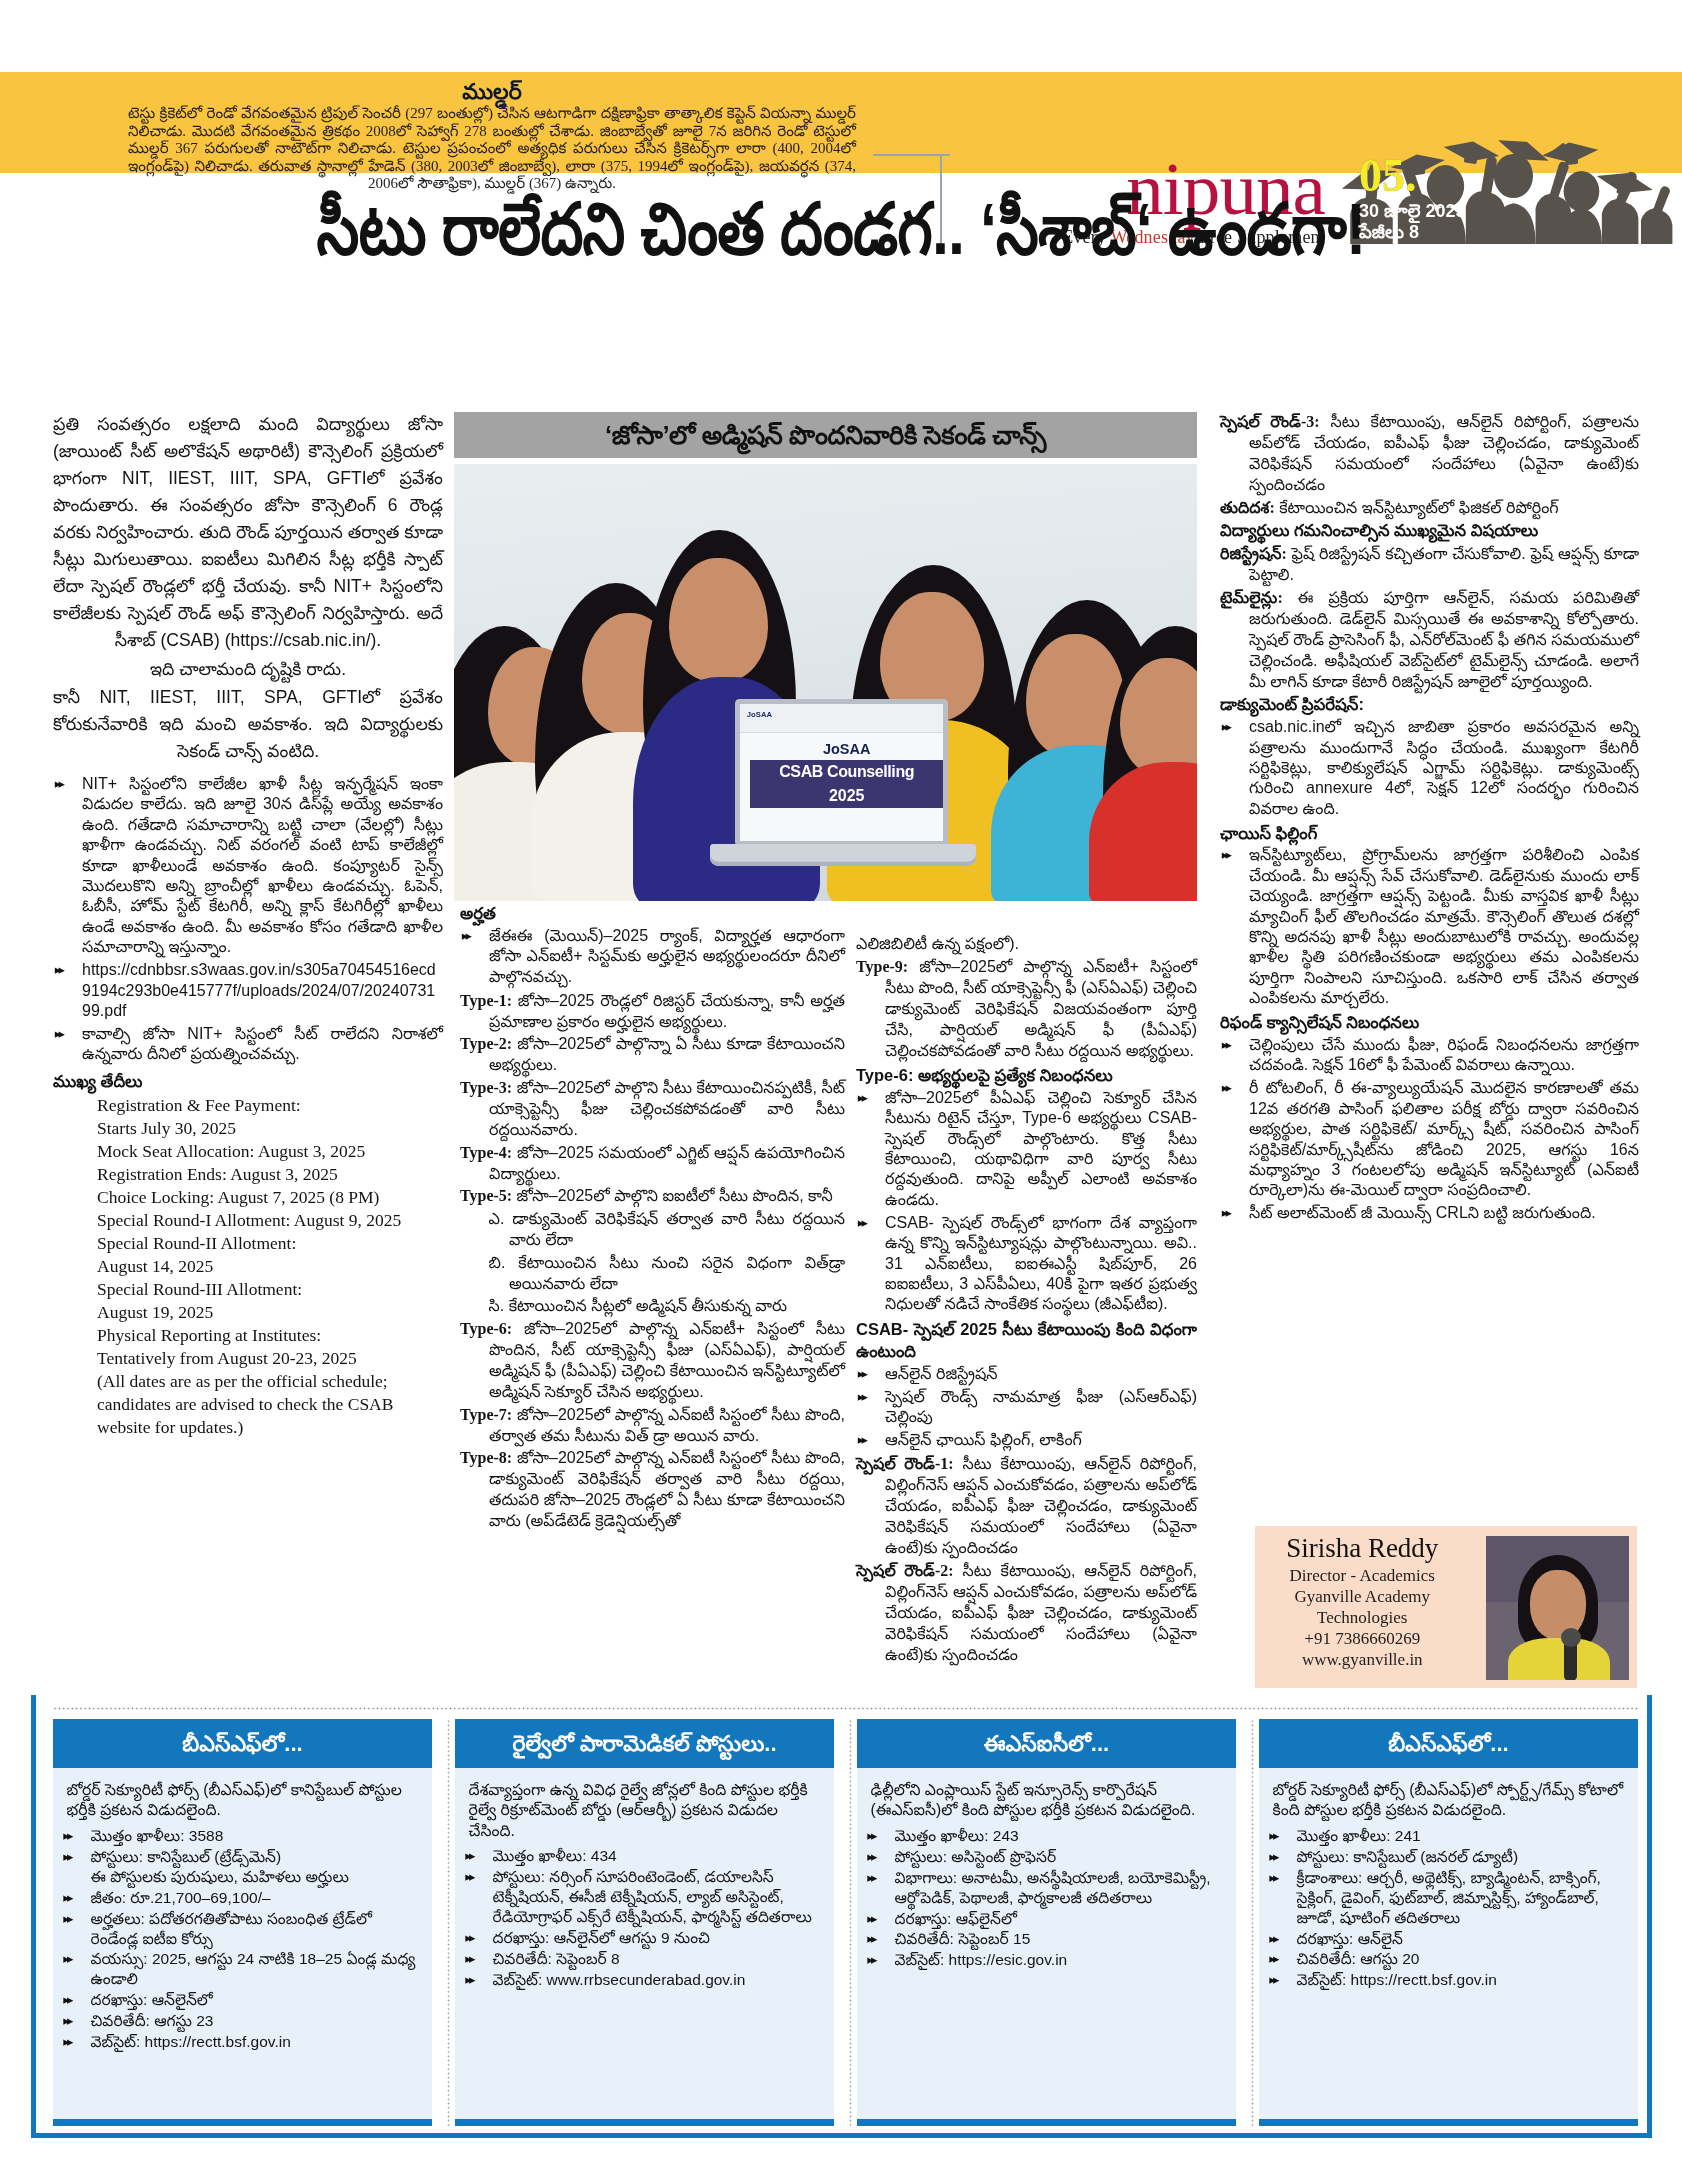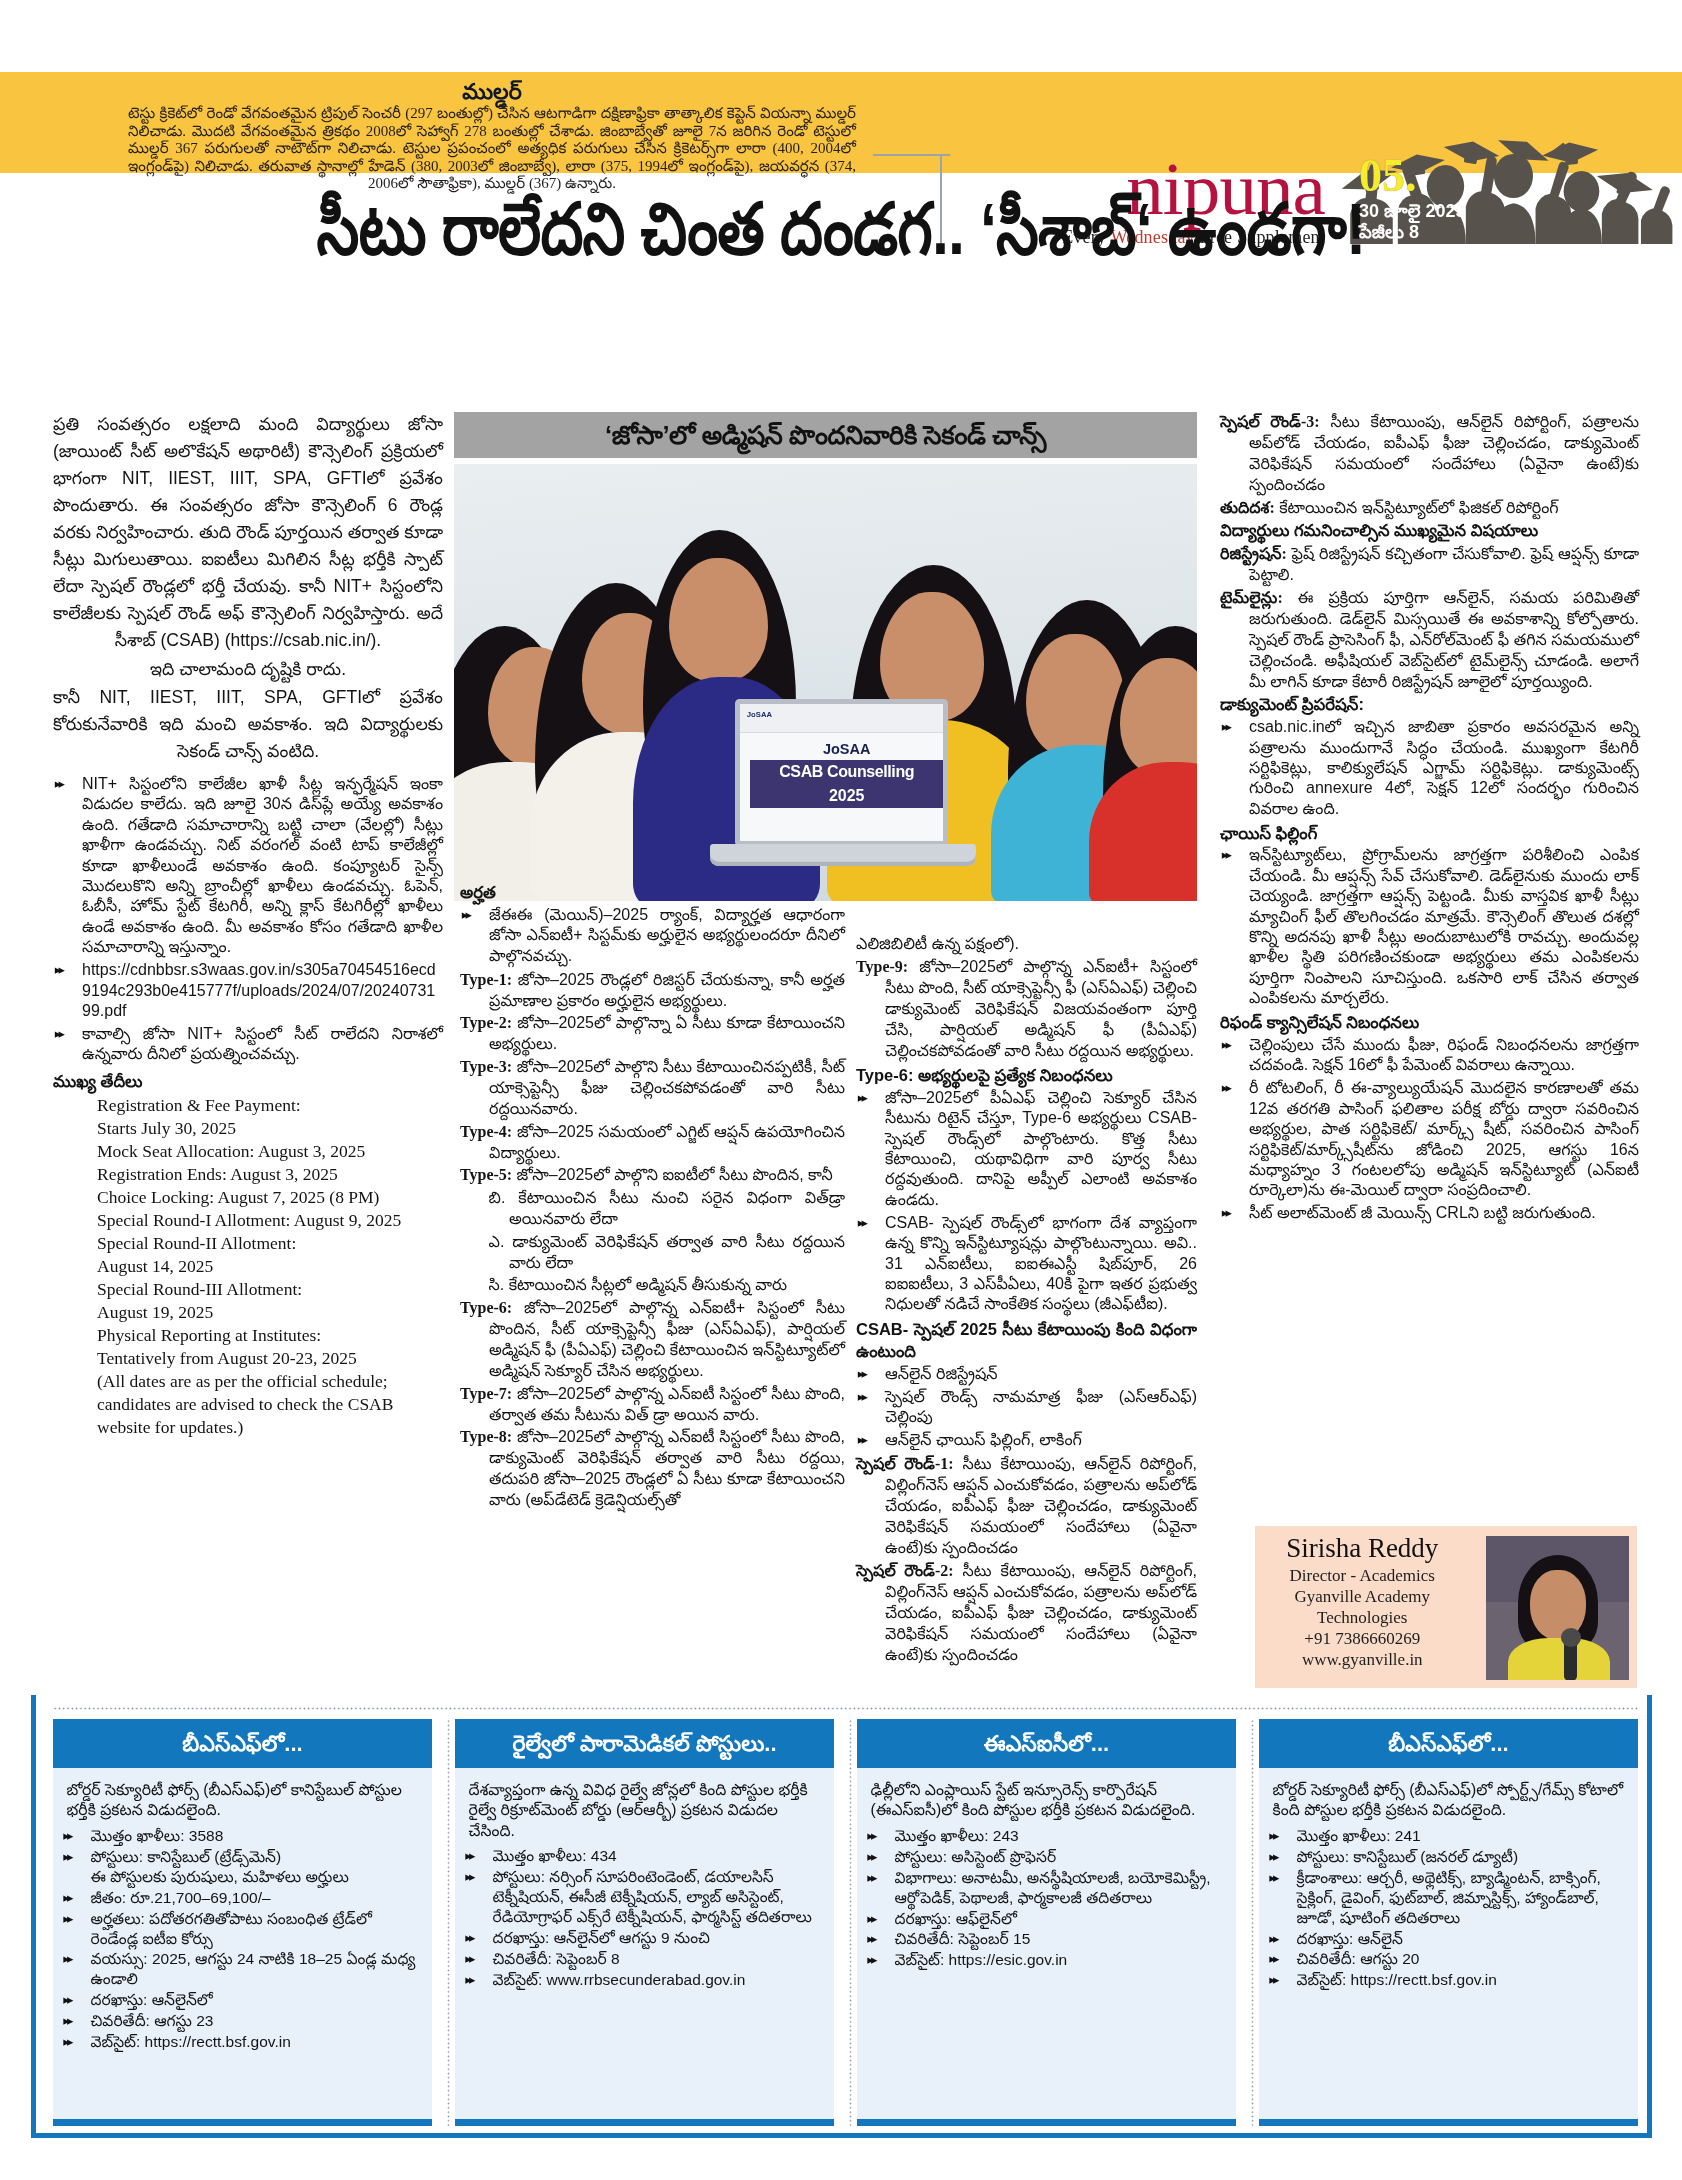--- a/index.html
+++ b/index.html
@@ -80,7 +80,7 @@
   
   .col { position:absolute; font-size:16.7px; line-height:22px; text-align:justify; }
   .col1 { left:53px;  top:411px; width:390px; }
-  .col2 { left:460px; top:881px; width:385px; }
+  .col2 { left:460px; top:902px; width:385px; }
   .col2b{ left:856px;top:933px; width:341px; }
   .col3 { left:1220px;top:411px; width:419px; }
   .col p { margin-bottom:1.7px; }

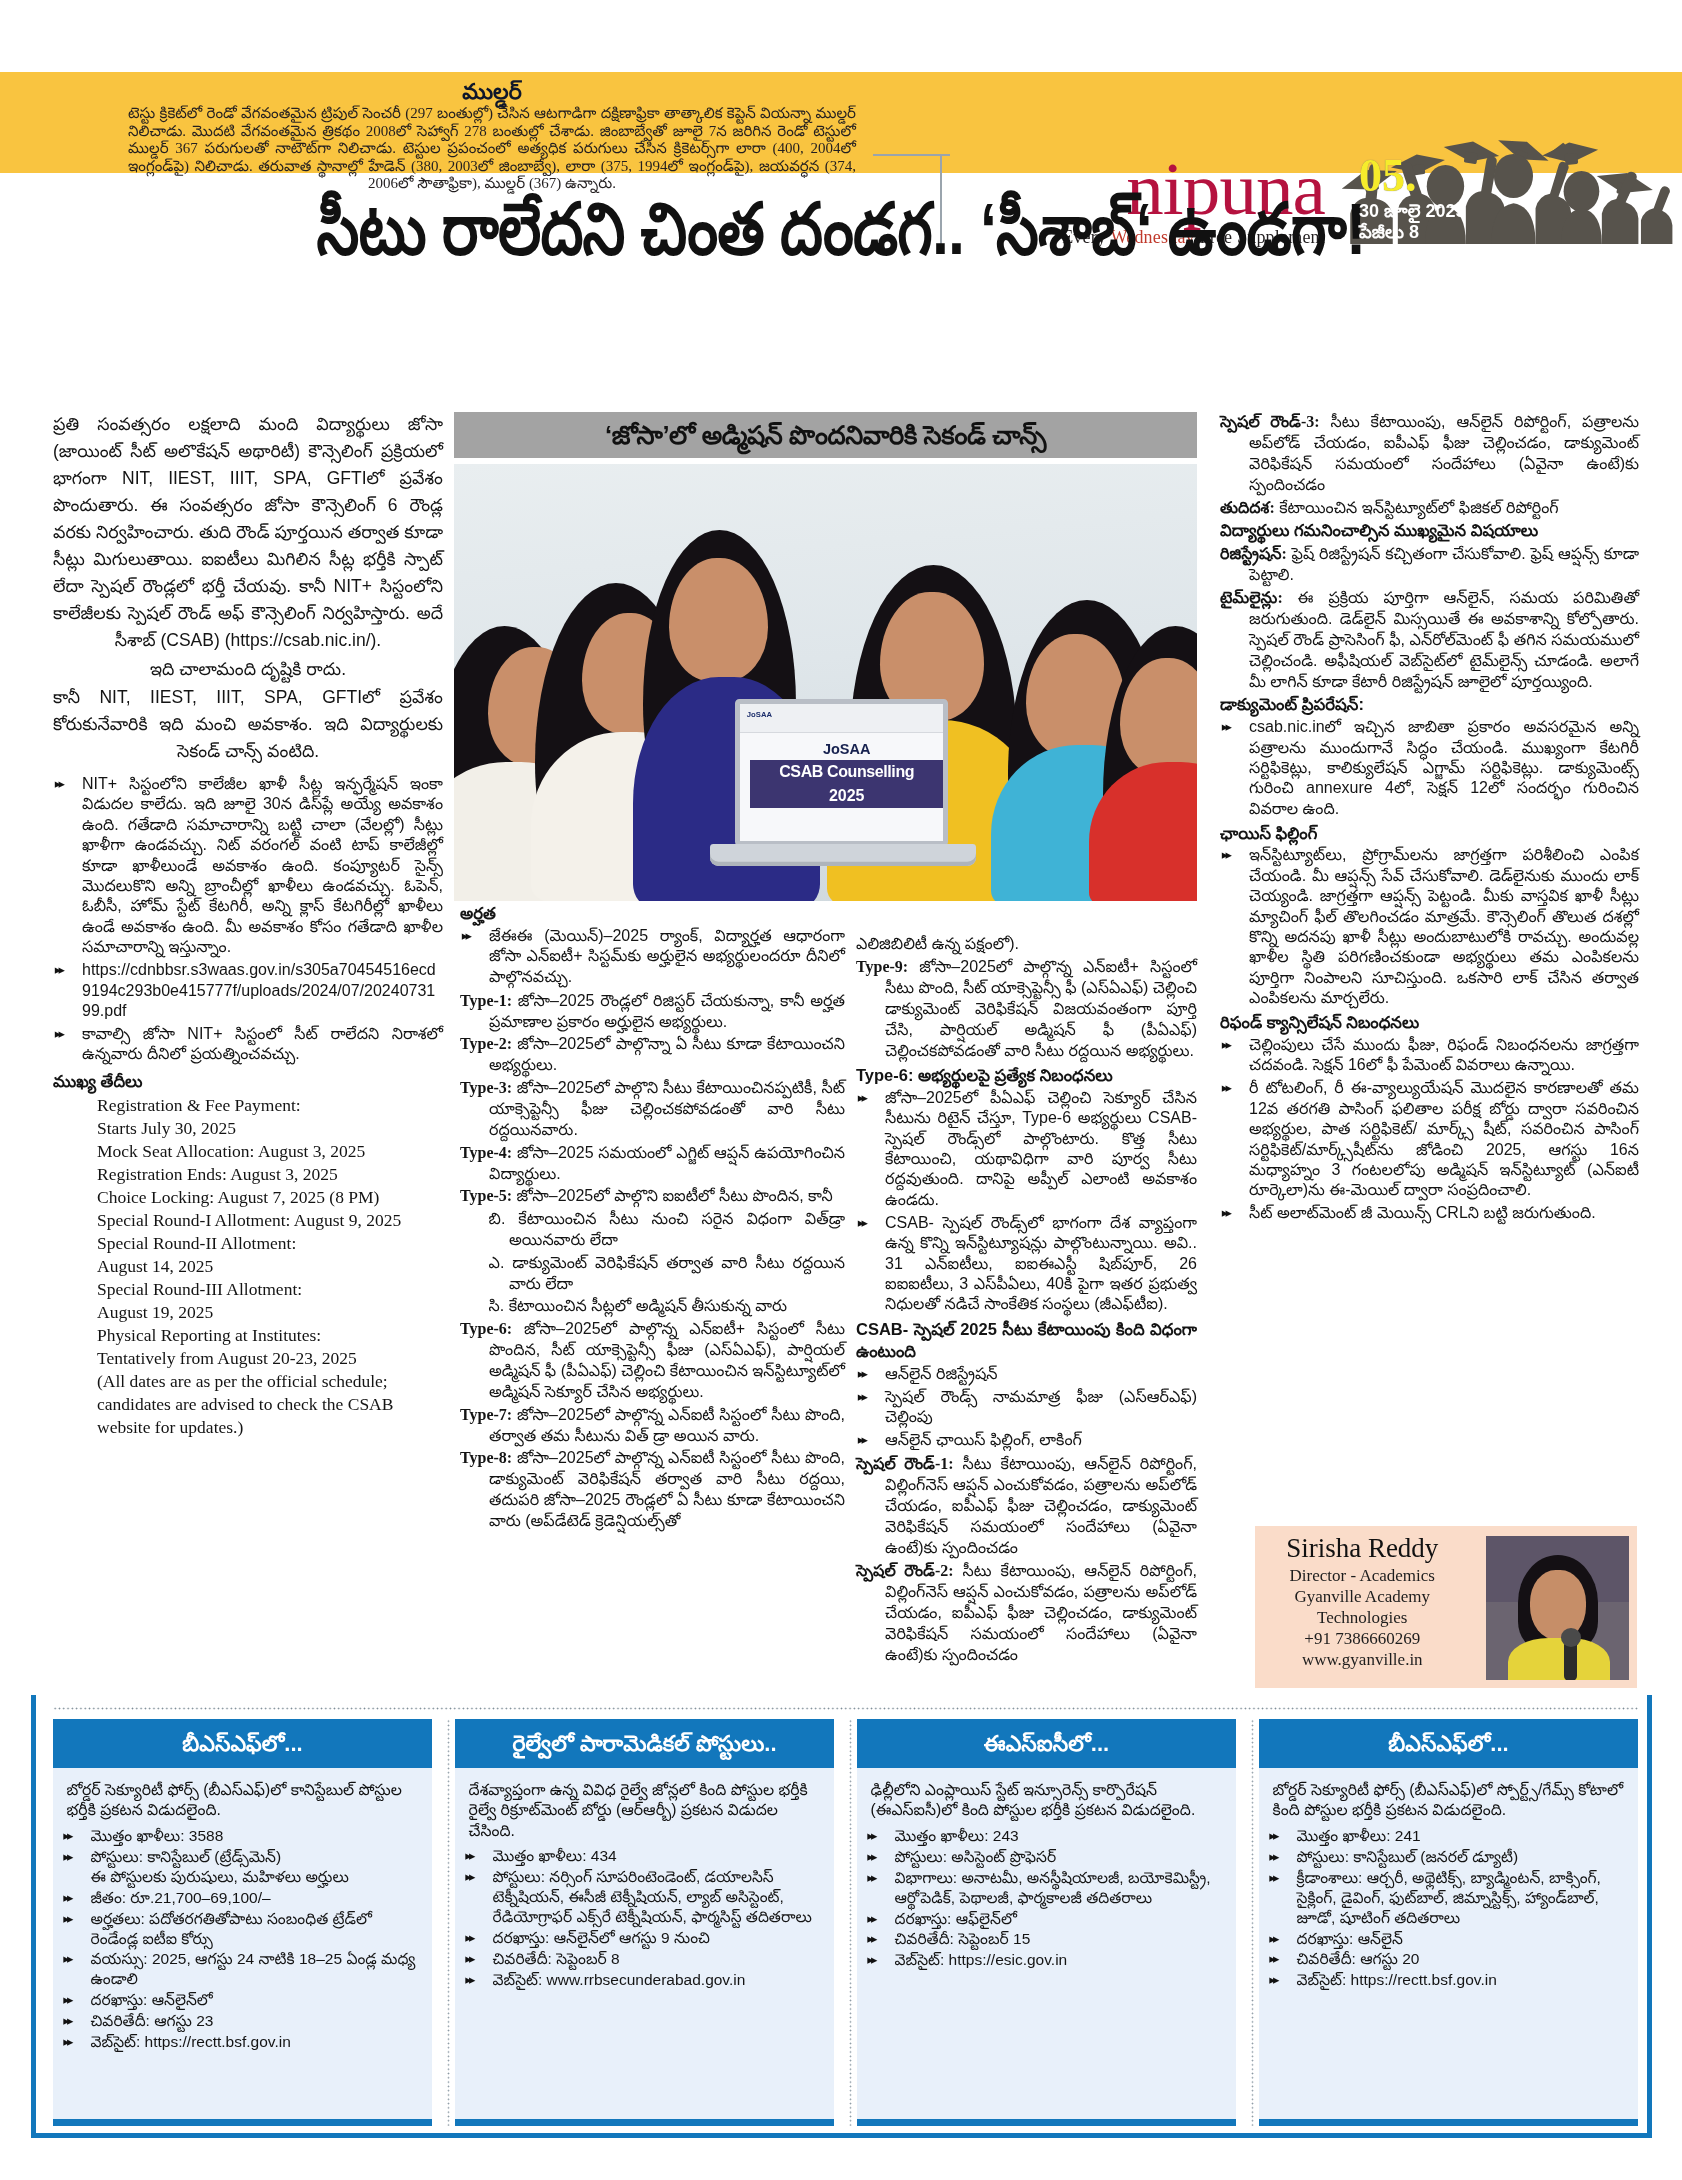--- a/index.html
+++ b/index.html
@@ -336,8 +336,8 @@
   <p class="hang"><b>Type-3:</b> <span>జోసా–2025లో పాల్గొని సీటు కేటాయించినప్పటికీ, సీట్ యాక్సెప్టెన్సీ ఫీజు చెల్లించకపోవడంతో వారి సీటు రద్దయినవారు.</span></p>
   <p class="hang"><b>Type-4:</b> <span>జోసా–2025 సమయంలో ఎగ్జిట్ ఆప్షన్ ఉపయోగించిన విద్యార్థులు.</span></p>
   <p class="hang"><b>Type-5:</b> <span>జోసా–2025లో పాల్గొని ఐఐటీలో సీటు పొందిన, కానీ</span></p>
+  <p class="hang" style="padding-left:49px;text-indent:-20.4px;">ఎ. డాక్యుమెంట్ వెరిఫికేషన్ తర్వాత వారి సీటు రద్దయిన వారు లేదా</p>
   <p class="hang" style="padding-left:49px;text-indent:-20.4px;">బి. కేటాయించిన సీటు నుంచి సరైన విధంగా విత్‌డ్రా అయినవారు లేదా</p>
-  <p class="hang" style="padding-left:49px;text-indent:-20.4px;">ఎ. డాక్యుమెంట్ వెరిఫికేషన్ తర్వాత వారి సీటు రద్దయిన వారు లేదా</p>
   <p class="hang" style="padding-left:49px;text-indent:-20.4px;">సి. కేటాయించిన సీట్లలో అడ్మిషన్ తీసుకున్న వారు</p>
   <p class="hang"><b>Type-6:</b> <span>జోసా–2025లో పాల్గొన్న ఎన్ఐటీ+ సిస్టంలో సీటు పొందిన, సీట్ యాక్సెప్టెన్సీ ఫీజు (ఎస్ఏఎఫ్), పార్షియల్ అడ్మిషన్ ఫీ (పీఏఎఫ్) చెల్లించి కేటాయించిన ఇన్‌స్టిట్యూట్‌లో అడ్మిషన్ సెక్యూర్ చేసిన అభ్యర్థులు.</span></p>
   <p class="hang"><b>Type-7:</b> <span>జోసా–2025లో పాల్గొన్న ఎన్ఐటీ సిస్టంలో సీటు పొంది, తర్వాత తమ సీటును విత్ డ్రా అయిన వారు.</span></p>

